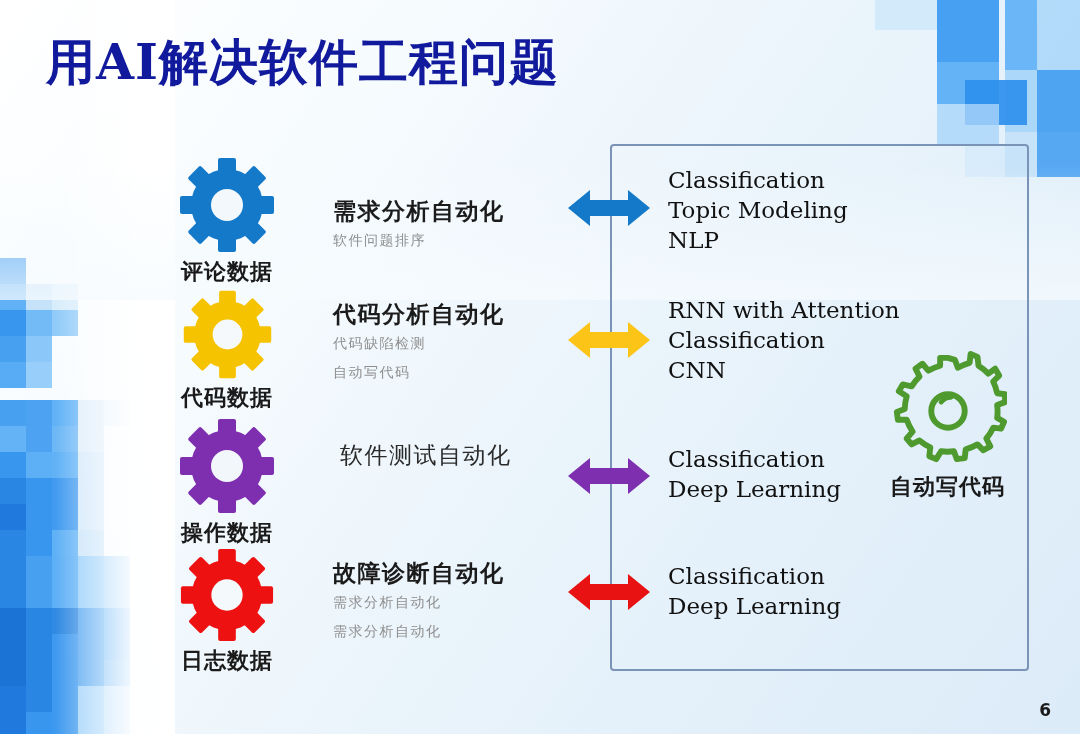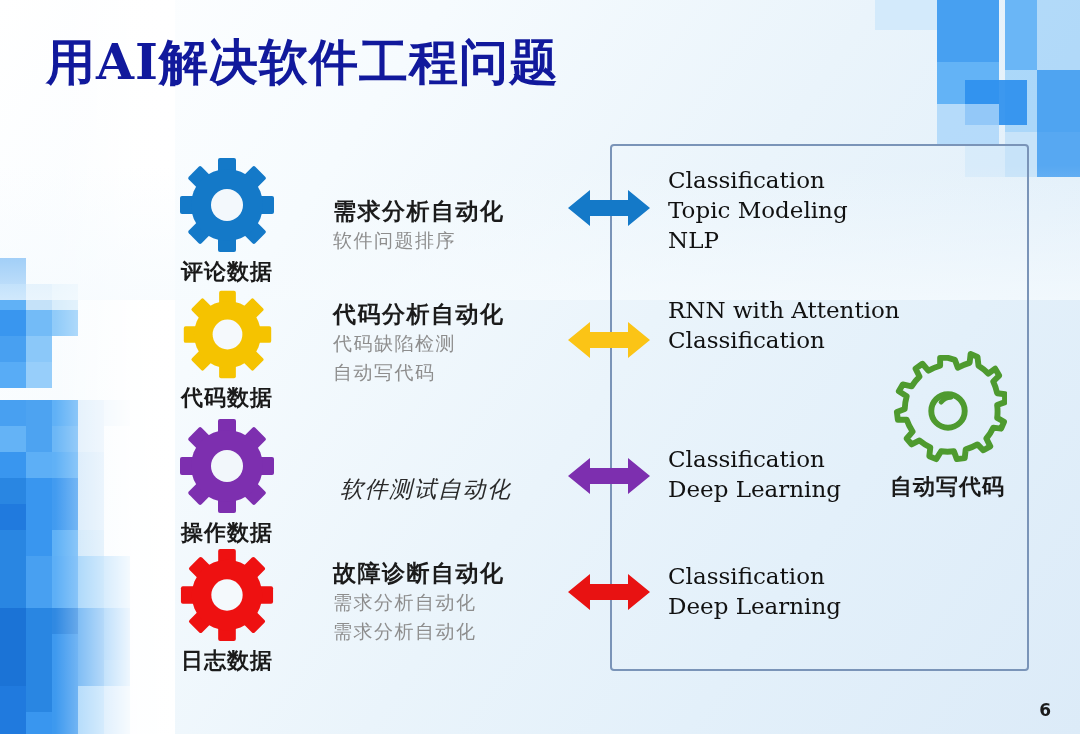--- a/index.html
+++ b/index.html
@@ -65,7 +65,7 @@
   .mid-head.light { font-weight: 400; color: #2a2a2a; }
   .mid-sub {
     font-family: "DejaVu Sans", "Liberation Sans", sans-serif;
-    font-size: 19px; font-weight: 400; color: #8e8e8e;
+    font-size: 14px; font-weight: 400; color: #8e8e8e;
     letter-spacing: 1.5px; line-height: 29px; white-space: nowrap;
   }
 

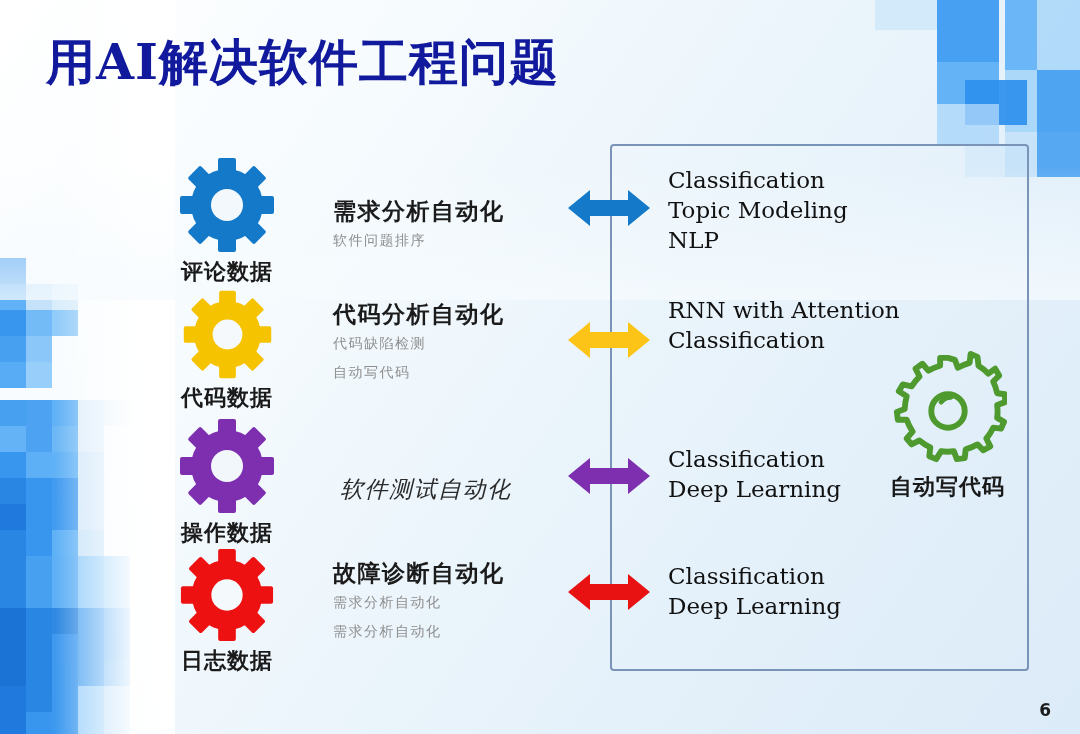--- a/index.html
+++ b/index.html
@@ -332,6 +332,7 @@
   <div class="tech-block" style="top:295px;">
     <div class="tech-line">RNN with Attention</div>
     <div class="tech-line">Classification</div>
+    <div class="tech-line">CNN</div>
   </div>
 
   <div class="tech-block" style="top:444px;">

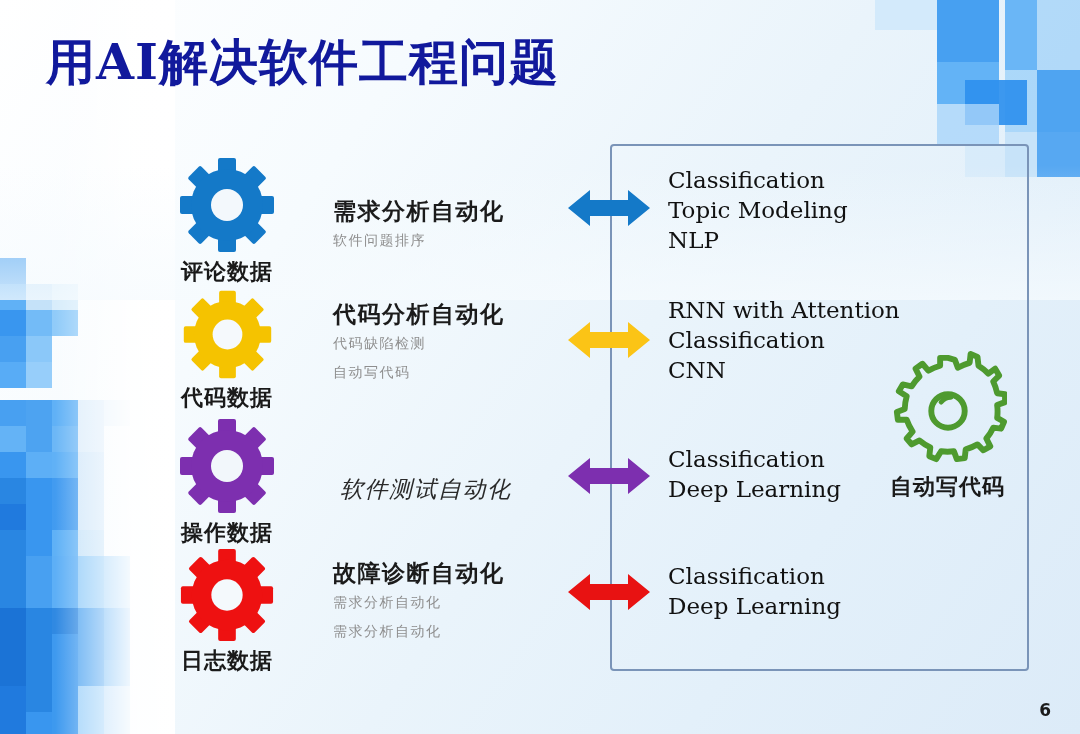--- a/index.html
+++ b/index.html
@@ -292,7 +292,7 @@
     <div class="mid-sub">自动写代码</div>
   </div>
 
-  <div class="mid-block" style="top:474px; left:340px;font-style:italic;">
+  <div class="mid-block" style="top:440px; left:340px;">
     <div class="mid-head light">软件测试自动化</div>
   </div>
 

